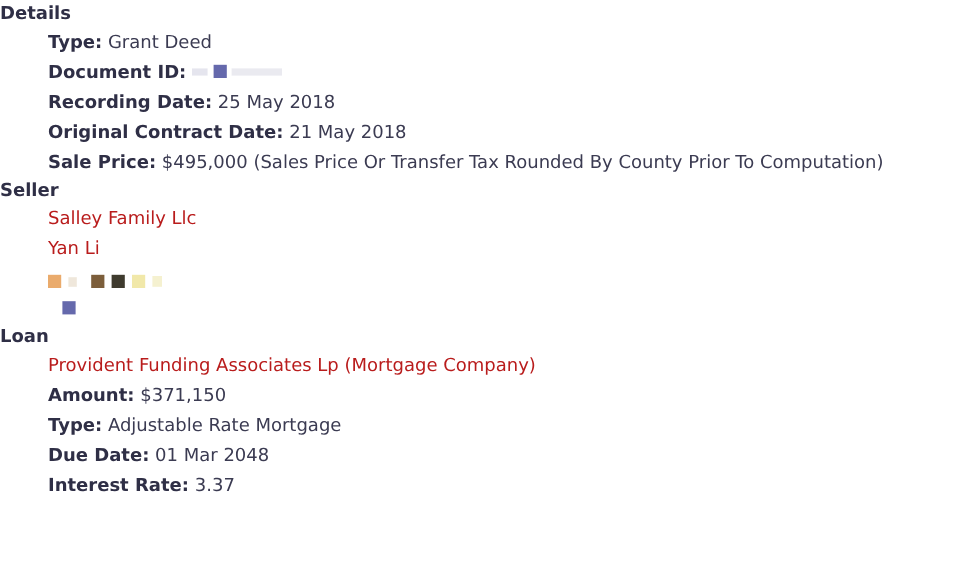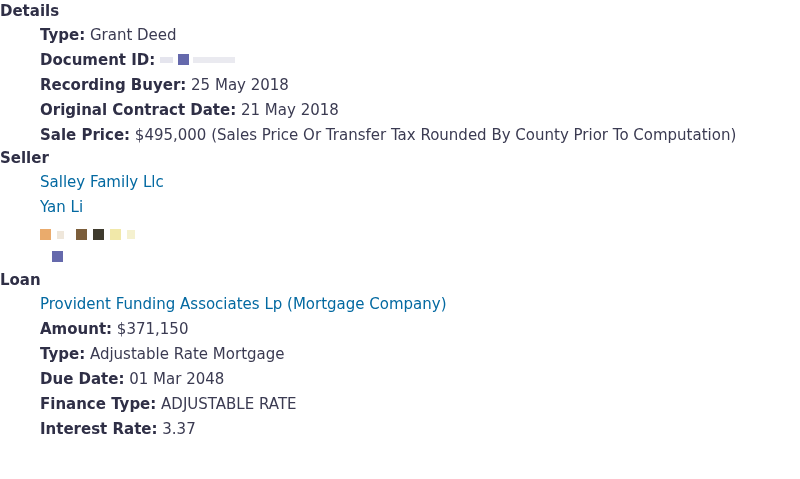--- a/index.html
+++ b/index.html
@@ -132,7 +132,7 @@
     </div>
 
     <div class="row">
-      <span class="lbl">Recording Buyer</span><span class="lbl">:</span>
+      <span class="lbl">Recording Date</span><span class="lbl">:</span>
       <span class="val">25 May 2018</span>
     </div>
 

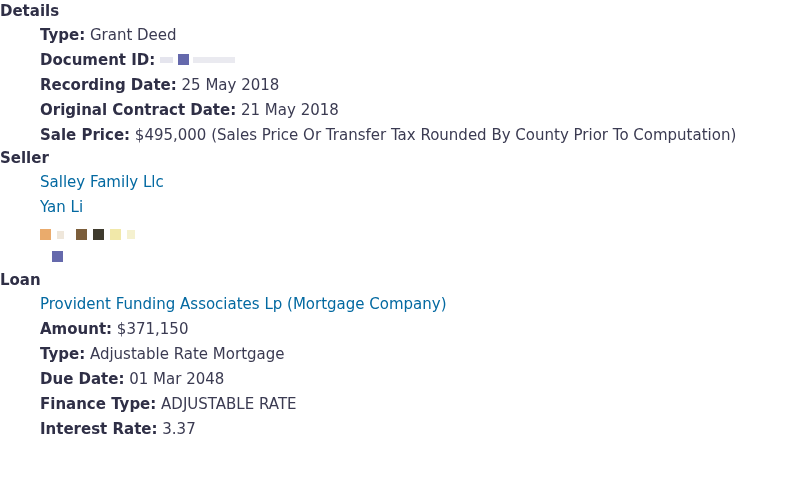--- a/index.html
+++ b/index.html
@@ -51,7 +51,7 @@
   .plain {
     font-size: 15px;
     line-height: 25px;
-    color: #0369a1;
+    color: #b91c1c;
   }
   .addr-line {
     padding-left: 40px;

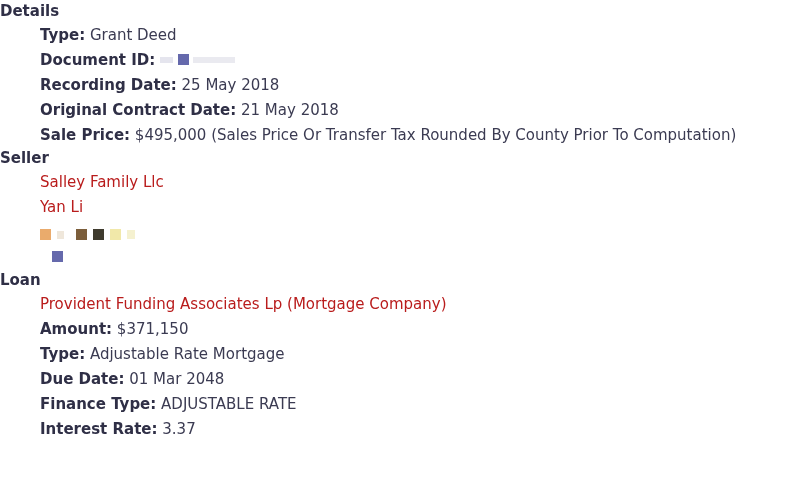--- a/index.html
+++ b/index.html
@@ -187,10 +187,6 @@
       <span class="val">01 Mar 2048</span>
     </div>
 
-    <div class="row">
-      <span class="lbl">Finance Type</span><span class="lbl">:</span>
-      <span class="val">ADJUSTABLE RATE</span>
-    </div>
 
     <div class="row">
       <span class="lbl">Interest Rate</span><span class="lbl">:</span>

